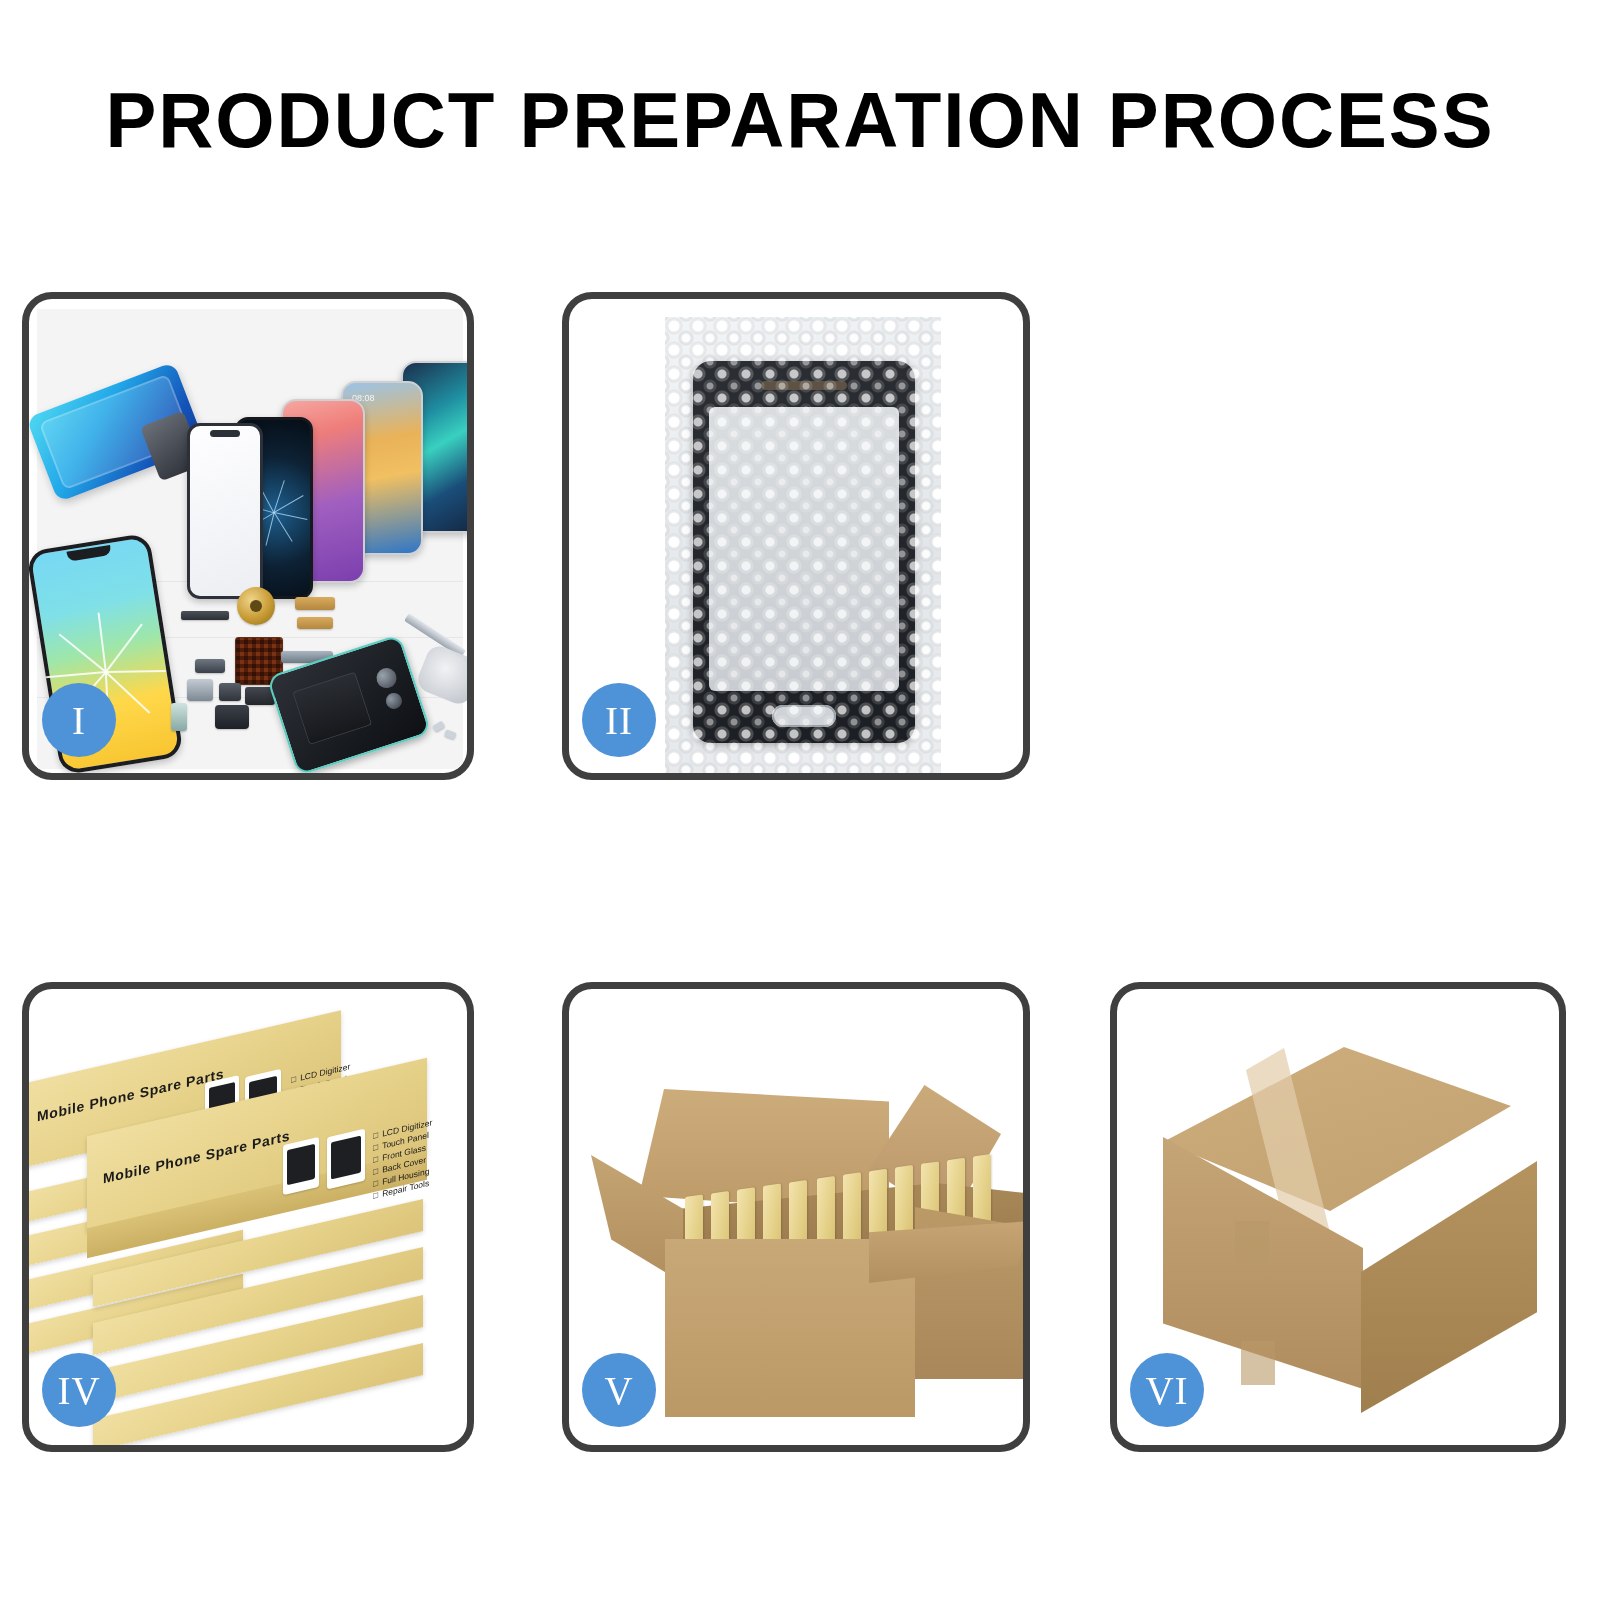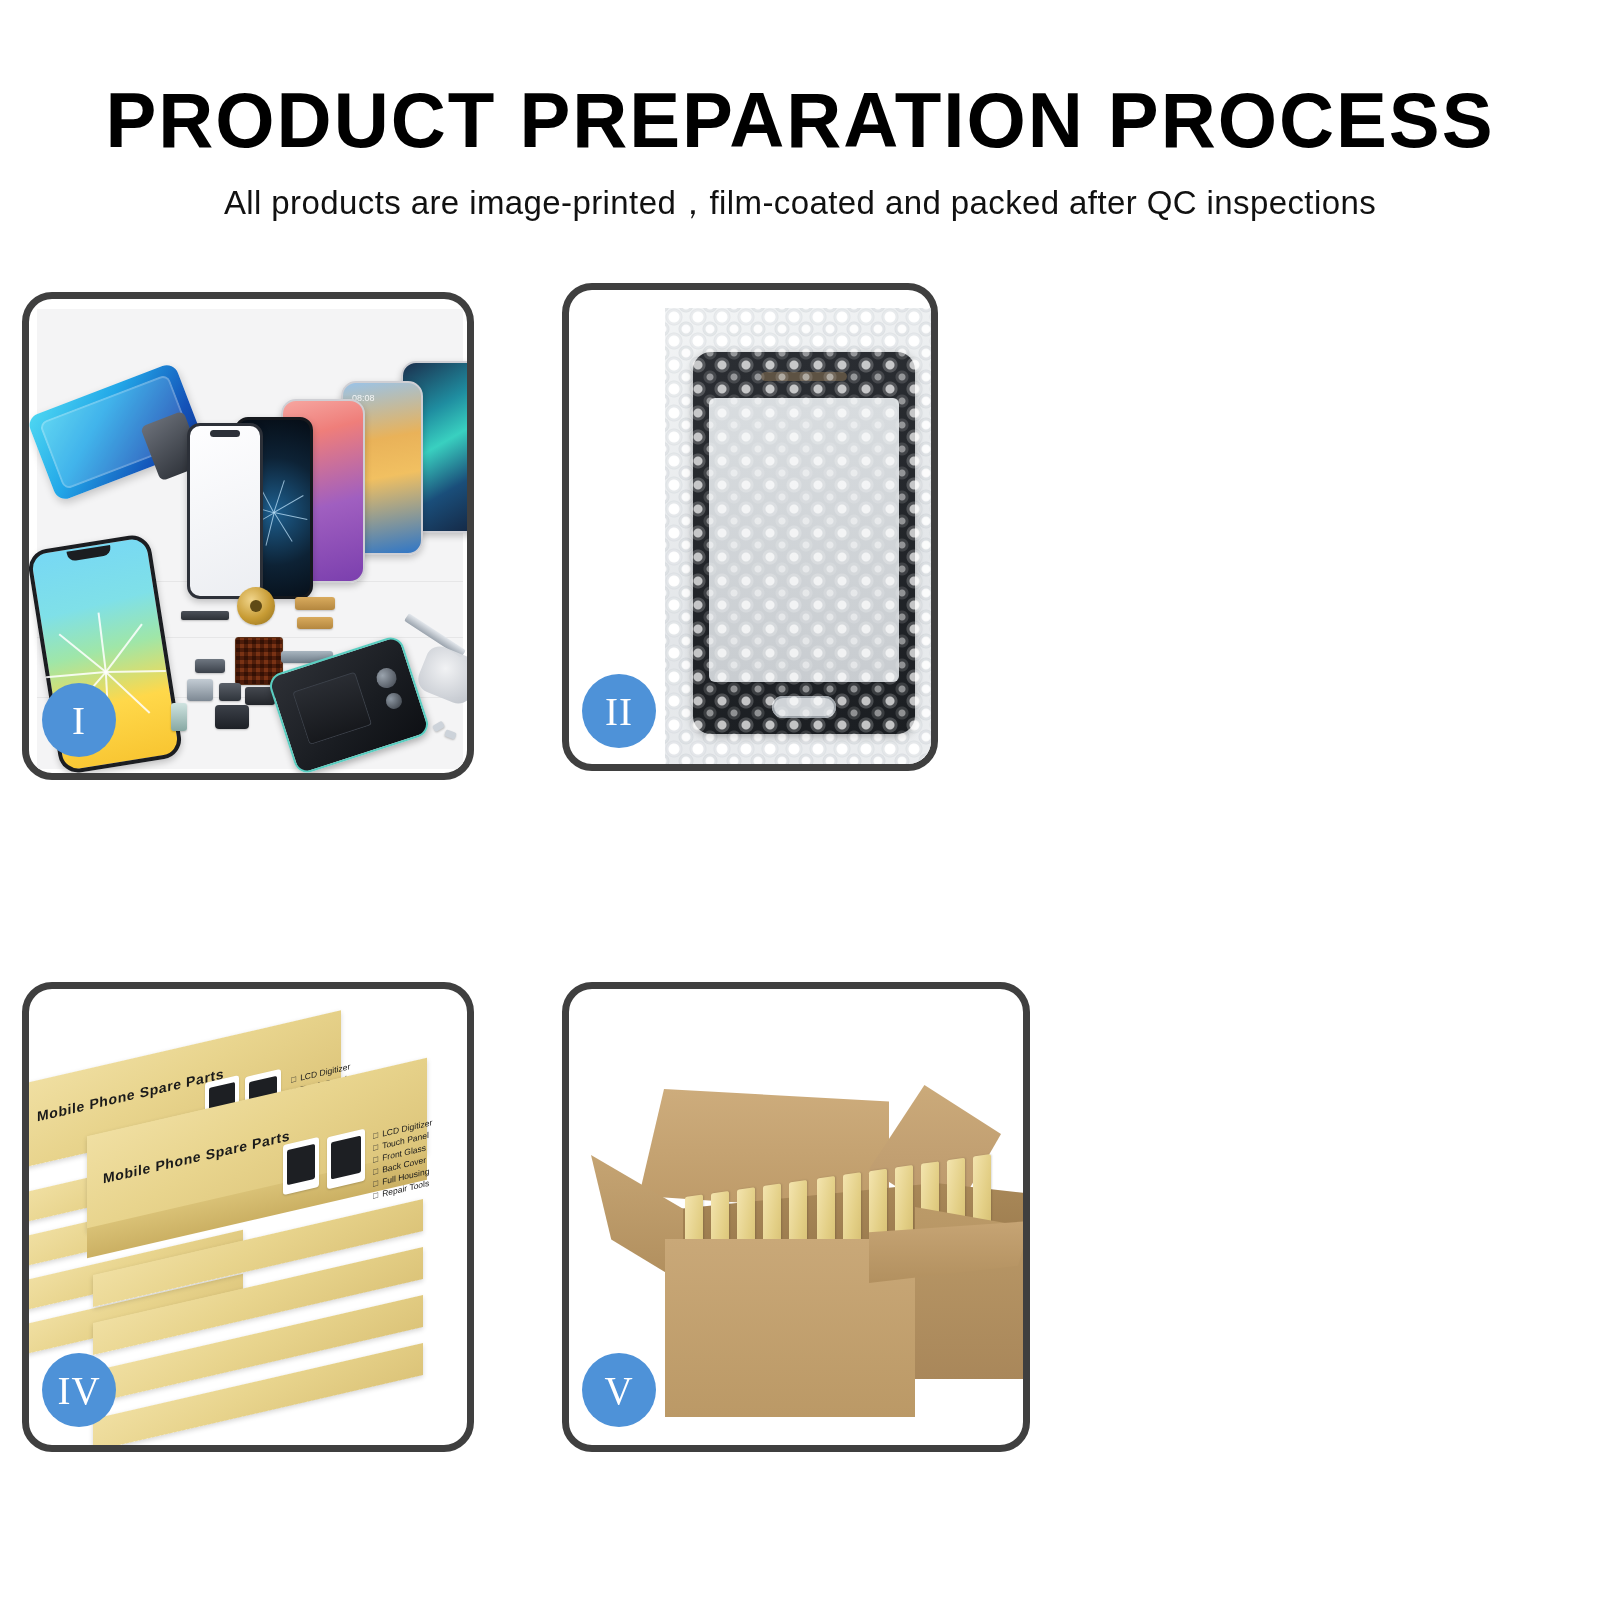--- a/index.html
+++ b/index.html
@@ -352,7 +352,6 @@
 
   <div class="header">
     <h1 class="title">PRODUCT PREPARATION PROCESS</h1>
-    <p class="subtitle">All products are image-printed，film-coated and packed after QC inspections</p>
   </div>
 
   <div class="grid">

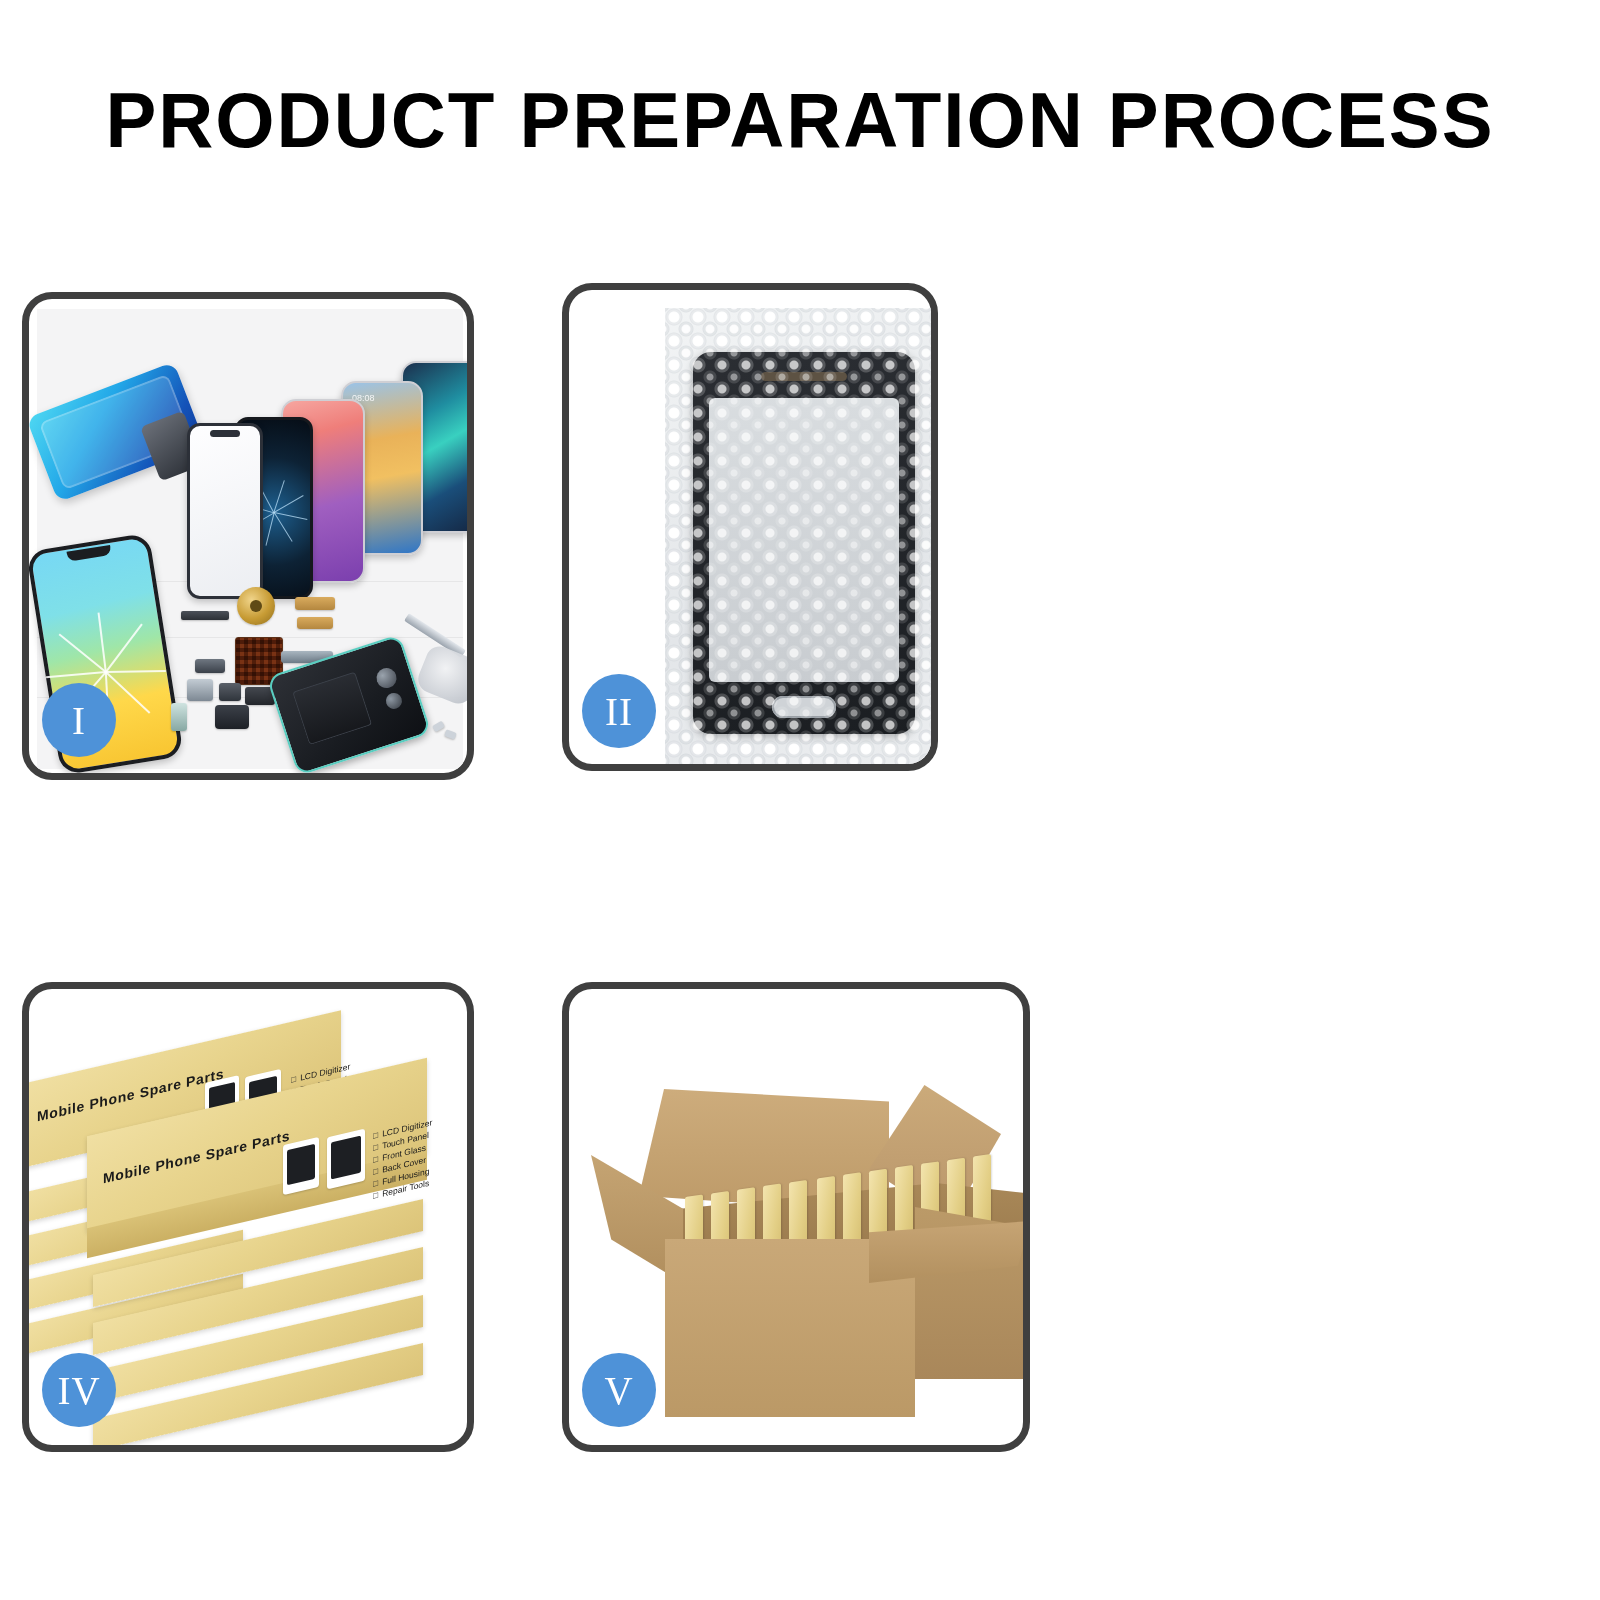--- a/index.html
+++ b/index.html
@@ -37,7 +37,7 @@
     box-sizing:border-box;
   }
   .p1{left:22px; top:292px; width:452px; height:488px;}
-  .p2{left:562px;top:283px; width:376px; height:488px;}
+  .p2{left:562px;top:292px; width:468px; height:488px;}
   .p3{left:1110px;top:292px;width:456px; height:488px;}
   .p4{left:22px; top:982px; width:452px; height:470px;}
   .p5{left:562px;top:982px; width:468px; height:470px;}

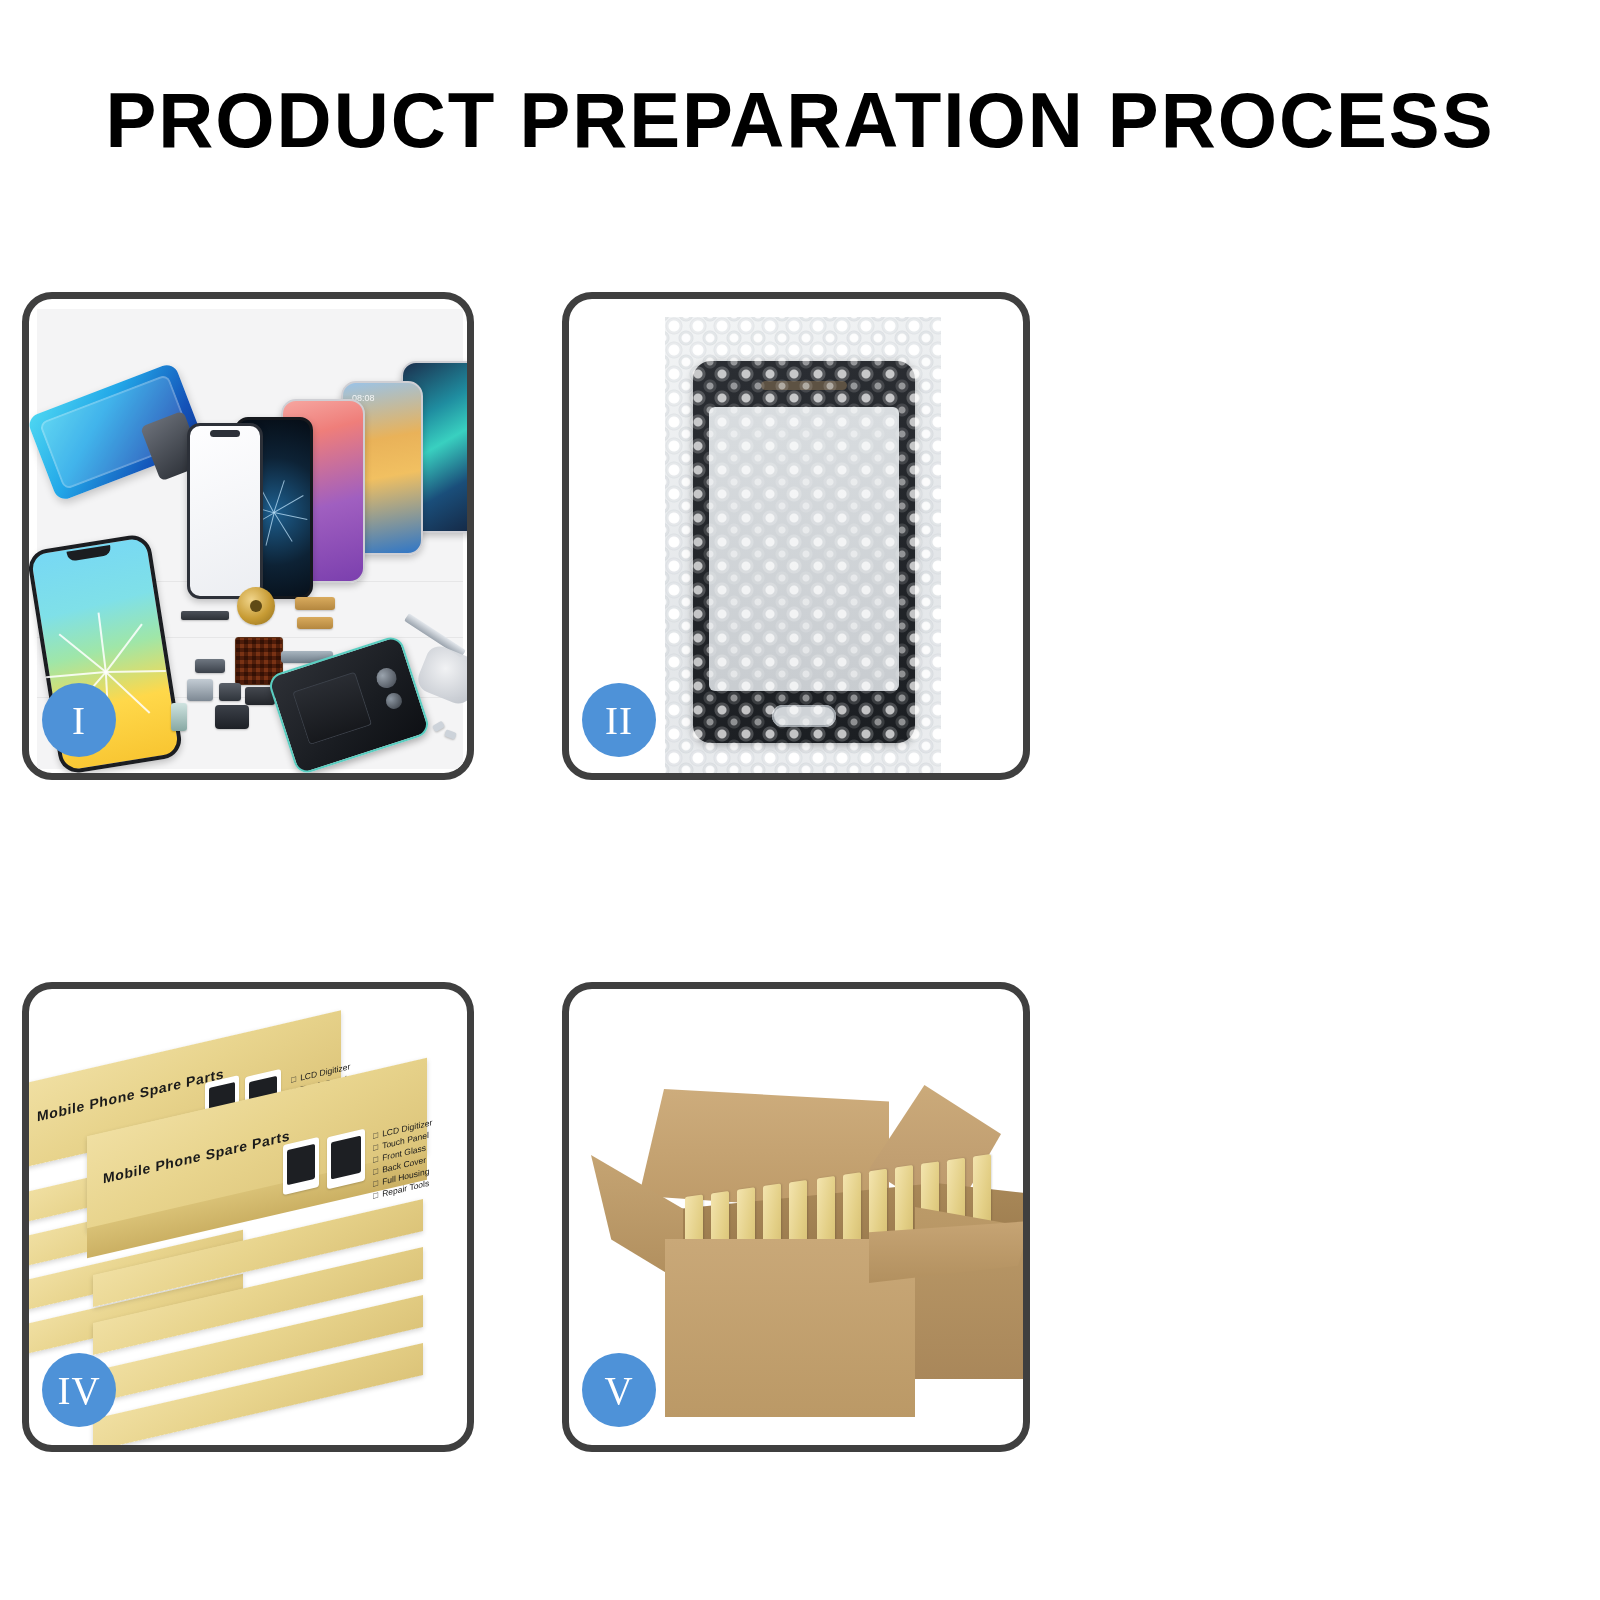--- a/index.html
+++ b/index.html
@@ -545,6 +545,18 @@
       <div class="badge">V</div>
     </div>
 
+    <div class="panel p6">
+      <div class="scene">
+        <div class="c6-shadow"></div>
+        <div class="c6-top"></div>
+        <div class="c6-tape"></div>
+        <div class="c6-left"></div>
+        <div class="c6-right"></div>
+        <div class="c6-tab1"></div>
+        <div class="c6-tab2"></div>
+      </div>
+      <div class="badge">VI</div>
+    </div>
 
   </div>
 </div>

